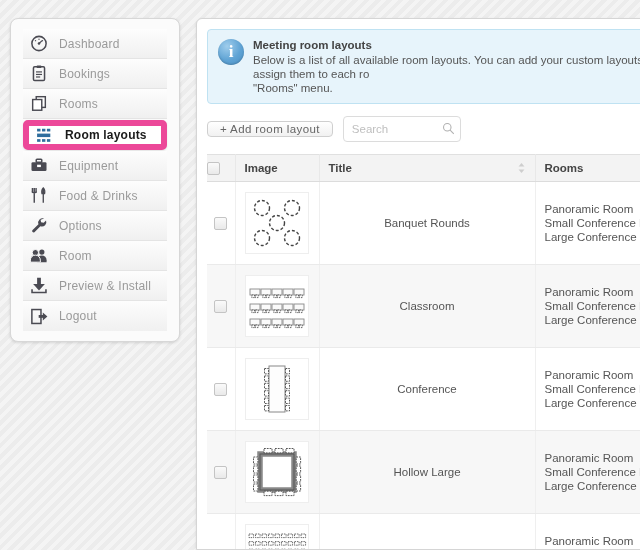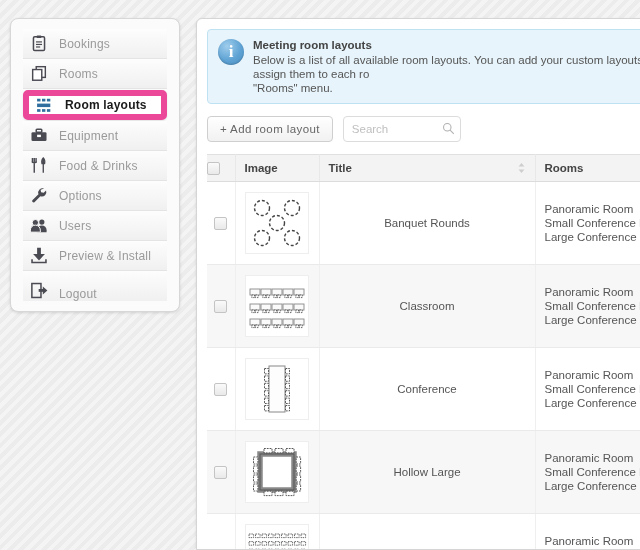--- a/index.html
+++ b/index.html
@@ -196,6 +196,19 @@
 <body>
 
 <div id="sidebar">
+    <div class="nav-item">
+      <span class="nav-icon">
+        <svg width="20" height="19" viewBox="0 0 24 24">
+          <circle cx="12" cy="12" r="9" fill="none" stroke="#4a4a52" stroke-width="1.9"></circle>
+      <circle cx="12" cy="12" r="1.6" fill="#4a4a52"></circle>
+          <line x1="12" y1="12" x2="16" y2="8.3" stroke="#4a4a52" stroke-width="1.5"></line>
+      <circle cx="7.6" cy="8.4" r=".85" fill="#4a4a52"></circle>
+          <circle cx="12" cy="6.6" r=".85" fill="#4a4a52"></circle>
+          <circle cx="16.4" cy="8.4" r=".85" fill="#4a4a52"></circle>
+        </svg>
+      </span>
+      <span class="nav-label">Dashboard</span>
+    </div>
     <div class="nav-item">
       <span class="nav-icon">
         <svg width="20" height="19" viewBox="0 0 24 24">

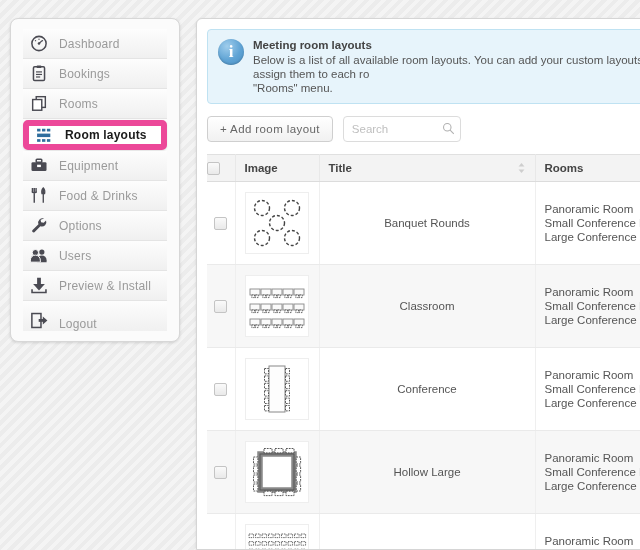--- a/index.html
+++ b/index.html
@@ -104,7 +104,7 @@
 
   #toolbar { display: flex; align-items: center; margin-top: 12px; }
   #add-btn {
-    height: 26px;
+    height: 16px;
     padding: 0 12px;
     font-size: 11.5px;
     color: #666;

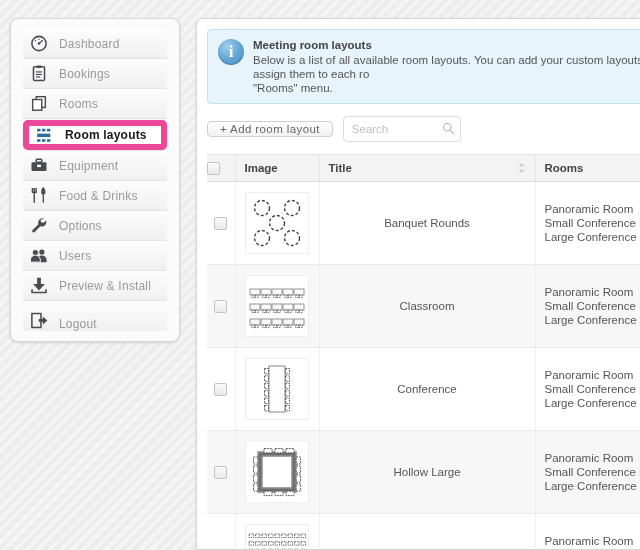--- a/index.html
+++ b/index.html
@@ -283,7 +283,7 @@
       <path d="M1.1 20.4 v-2.6 a6.3 6.3 0 0 1 12.6 0 v2.6 z" fill="#4a4a52" stroke="#fff" stroke-width="1.2"></path>
         </svg>
       </span>
-      <span class="nav-label">Users</span>
+      <span class="nav-label">Room</span>
     </div>
     <div class="nav-item">
       <span class="nav-icon">

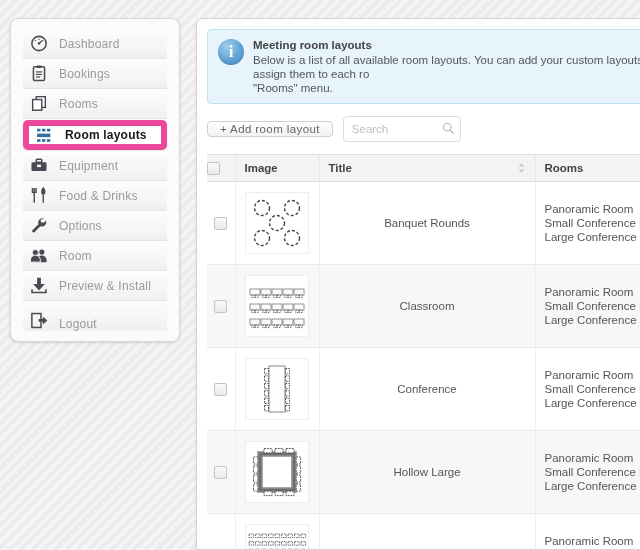--- a/index.html
+++ b/index.html
@@ -40,7 +40,7 @@
     background: linear-gradient(to bottom, #fdfdfd 0%, #f0f0f0 100%);
     cursor: pointer;
   }
-  .nav-item:last-child { border-bottom: none; align-items: flex-end; }
+  .nav-item:last-child { border-bottom: none; }
   .nav-item.active {
     background: #fff;
     border: 6px solid #ec4899;

